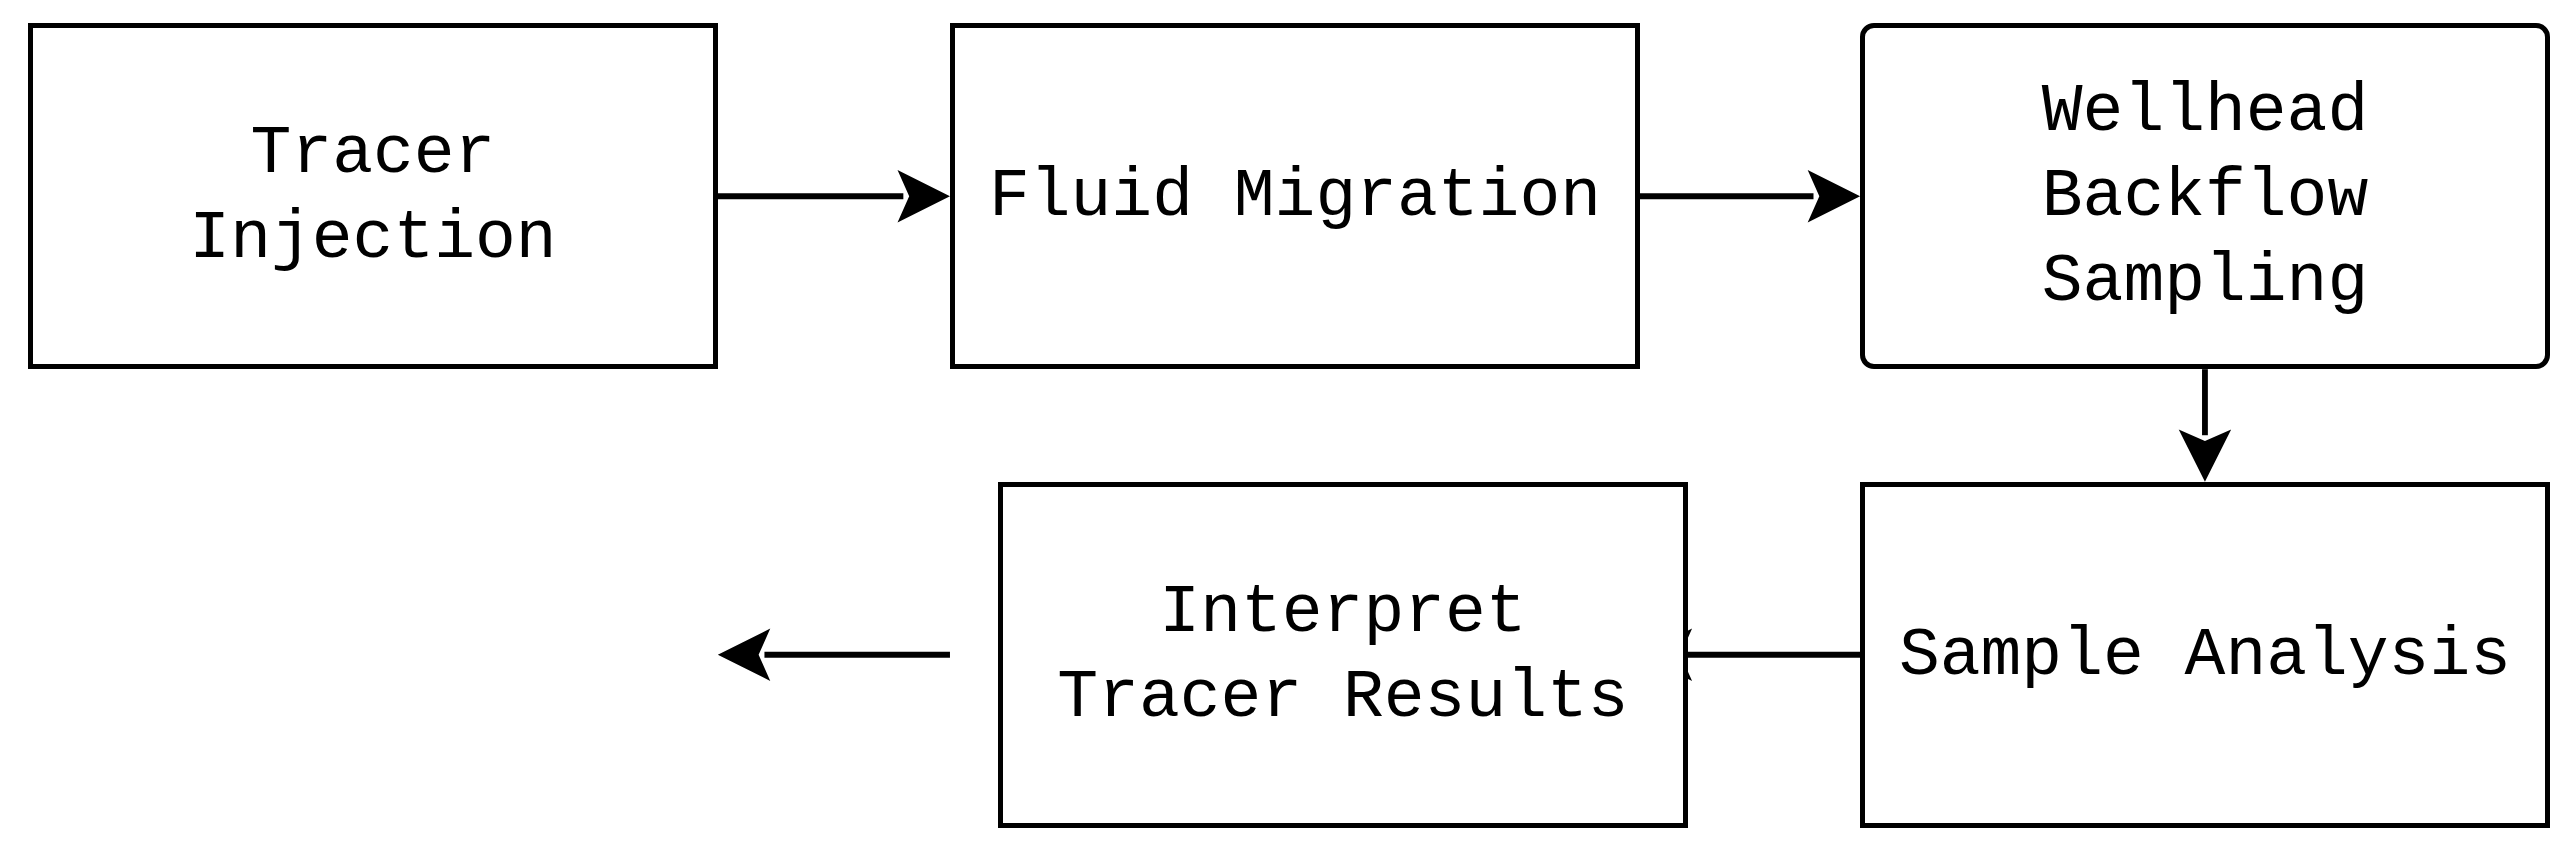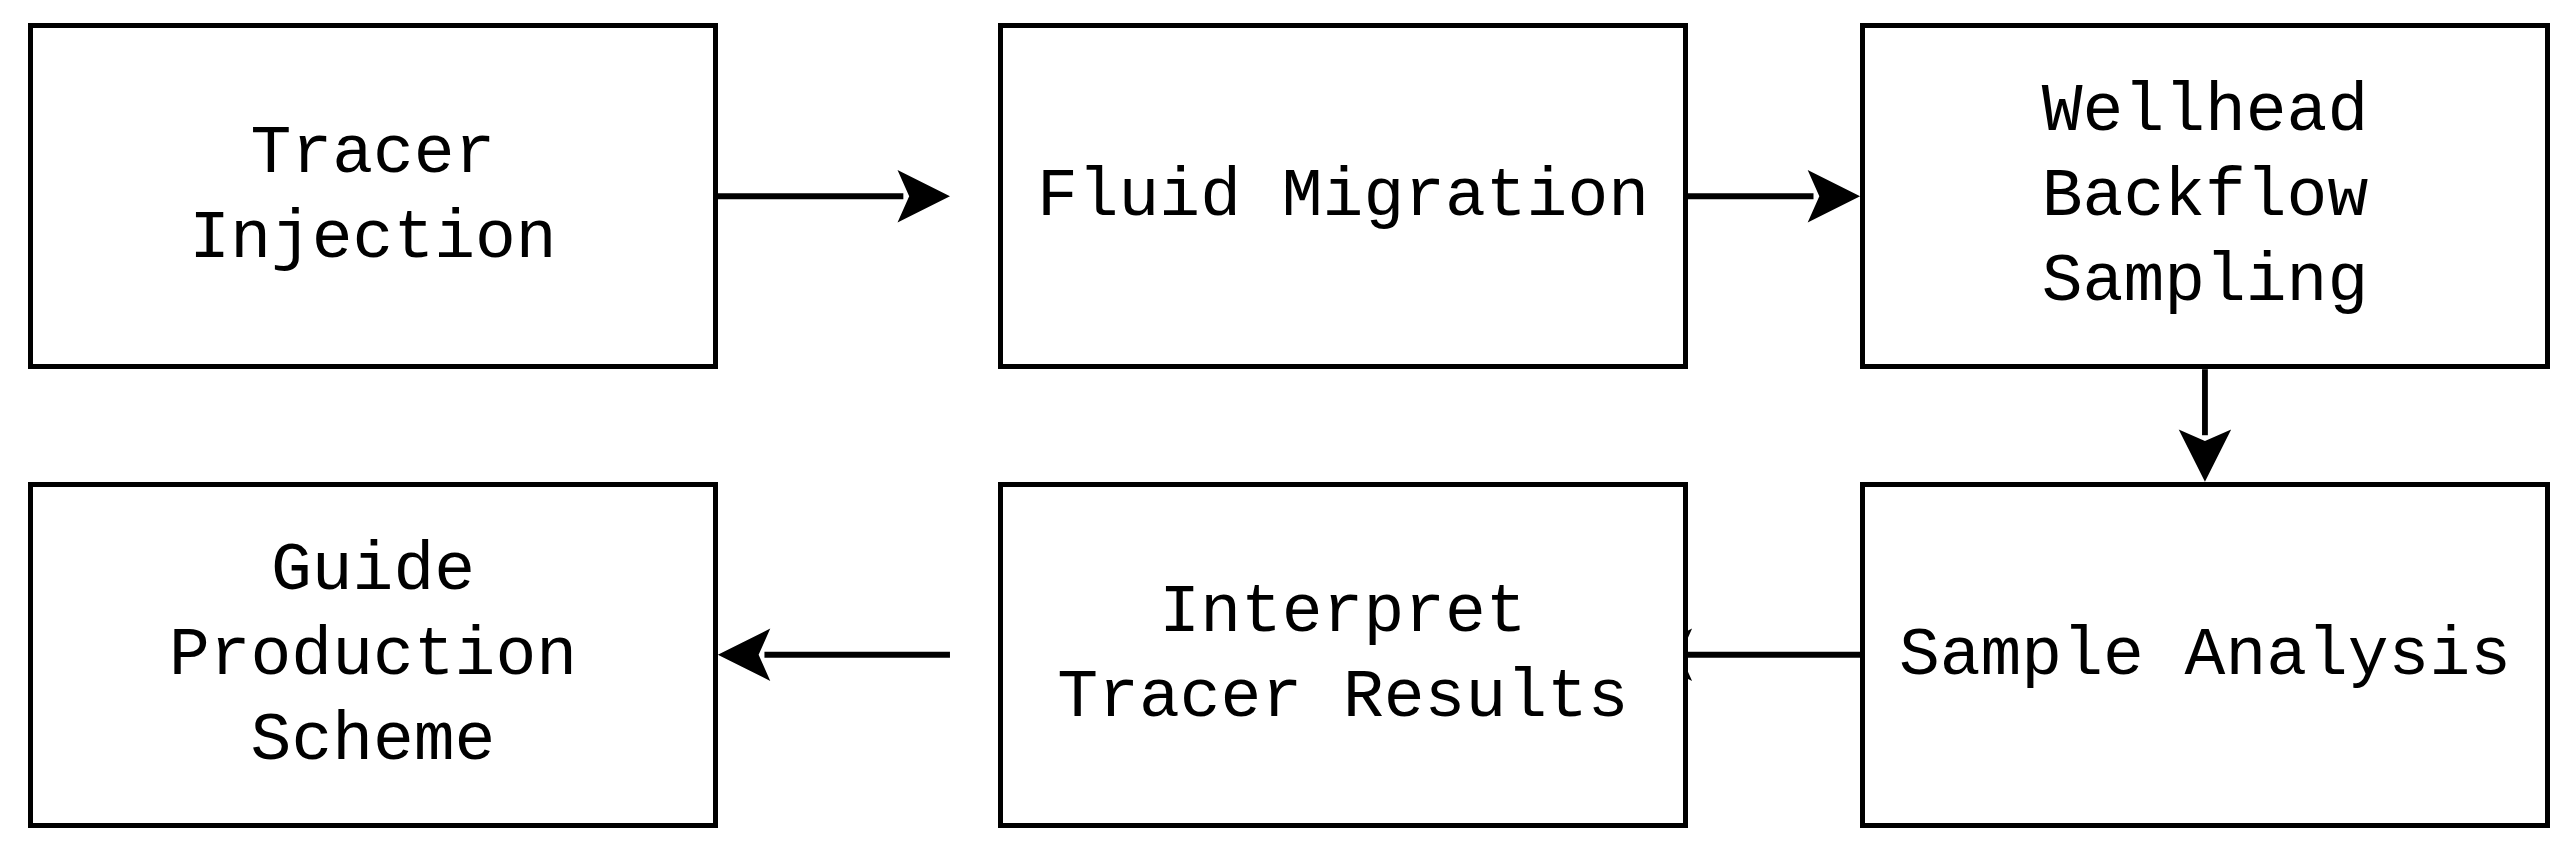--- a/index.html
+++ b/index.html
@@ -43,7 +43,7 @@
   
   #node-tracer-injection          { left: 28px;   top: 23px;  }
   #node-fluid-migration           { left: 950px;  top: 23px; margin-left: 48px;  }
-  #node-wellhead-backflow-sampling{ left: 1860px; top: 23px;  }
+  #node-wellhead-backflow-sampling{ left: 1860px; top: 23px; border-radius: 14px;  }
   #node-guide-production-scheme   { left: 28px;   top: 482px; }
   #node-interpret-tracer-results  { left: 950px;  top: 482px; margin-left: 48px; }
   #node-sample-analysis           { left: 1860px; top: 482px; }

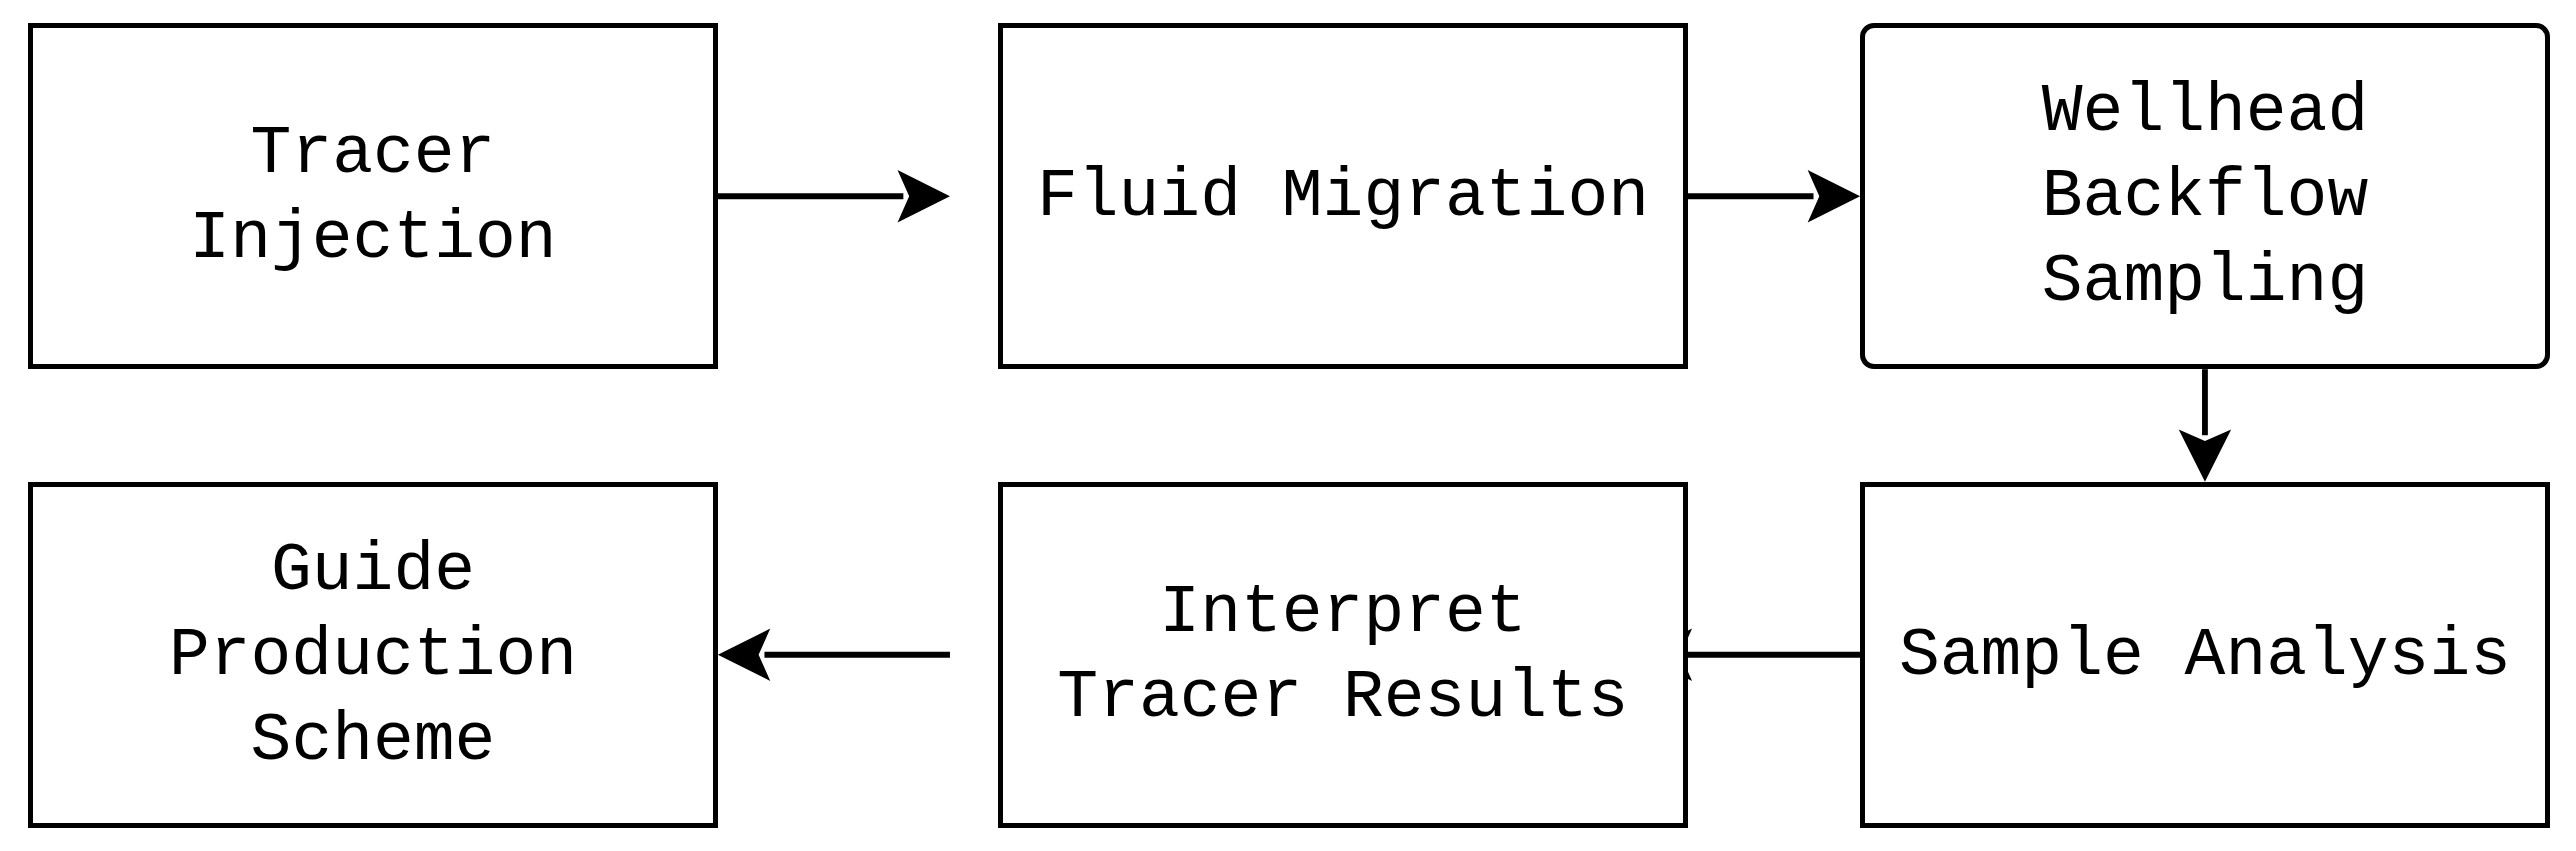--- a/index.html
+++ b/index.html
@@ -42,7 +42,7 @@
   .node-label { display: block; }
   
   #node-tracer-injection          { left: 28px;   top: 23px;  }
-  #node-fluid-migration           { left: 950px;  top: 23px; margin-left: 48px;  }
+  #node-fluid-migration           { left: 950px;  top: 23px;  }
   #node-wellhead-backflow-sampling{ left: 1860px; top: 23px; border-radius: 14px;  }
   #node-guide-production-scheme   { left: 28px;   top: 482px; }
   #node-interpret-tracer-results  { left: 950px;  top: 482px; margin-left: 48px; }

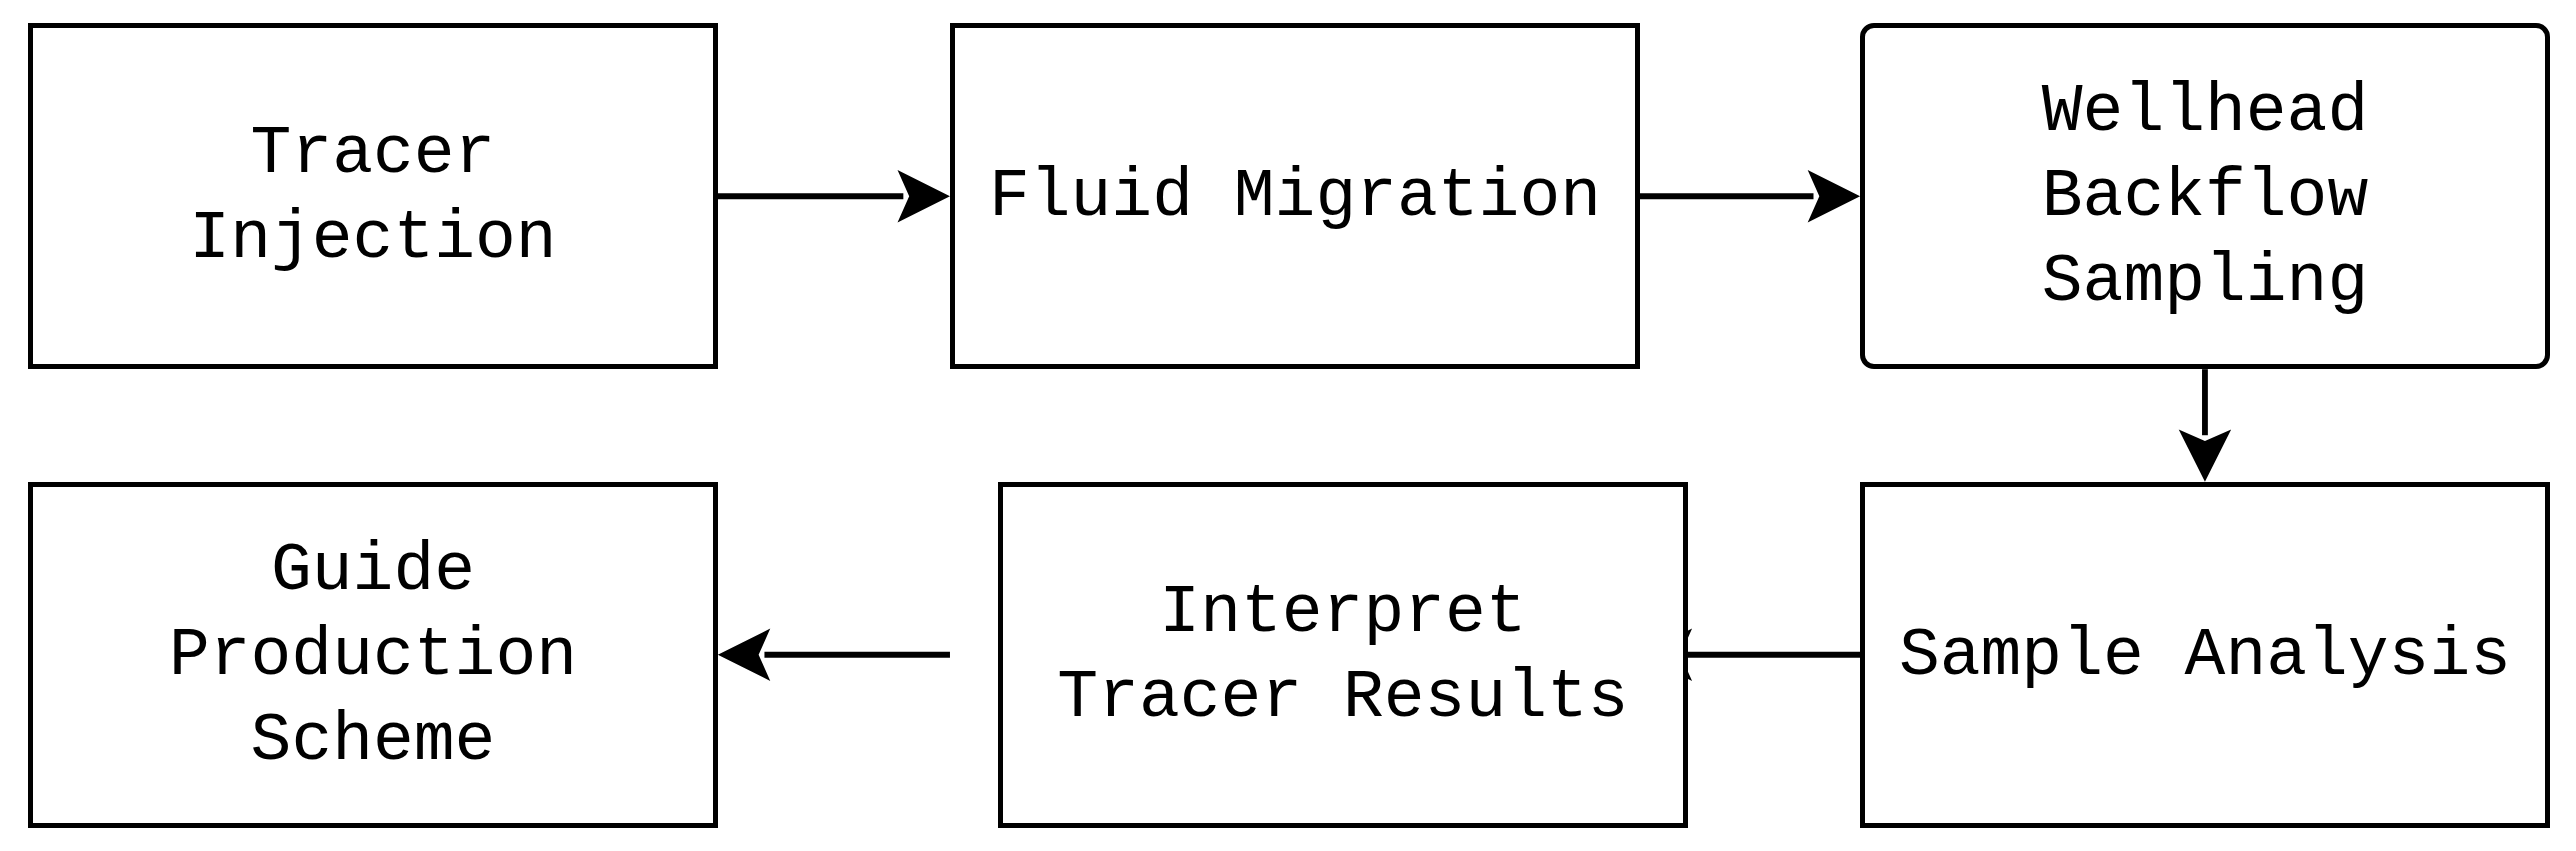--- a/index.html
+++ b/index.html
@@ -96,9 +96,6 @@
     <span class="node-label">Wellhead Backflow Sampling</span>
   </div>
 
-  <div class="node" id="node-guide-production-scheme">
-    <span class="node-label">Guide Production Scheme</span>
-  </div>
 
   <div class="node" id="node-interpret-tracer-results">
     <span class="node-label">Interpret Tracer Results</span>

